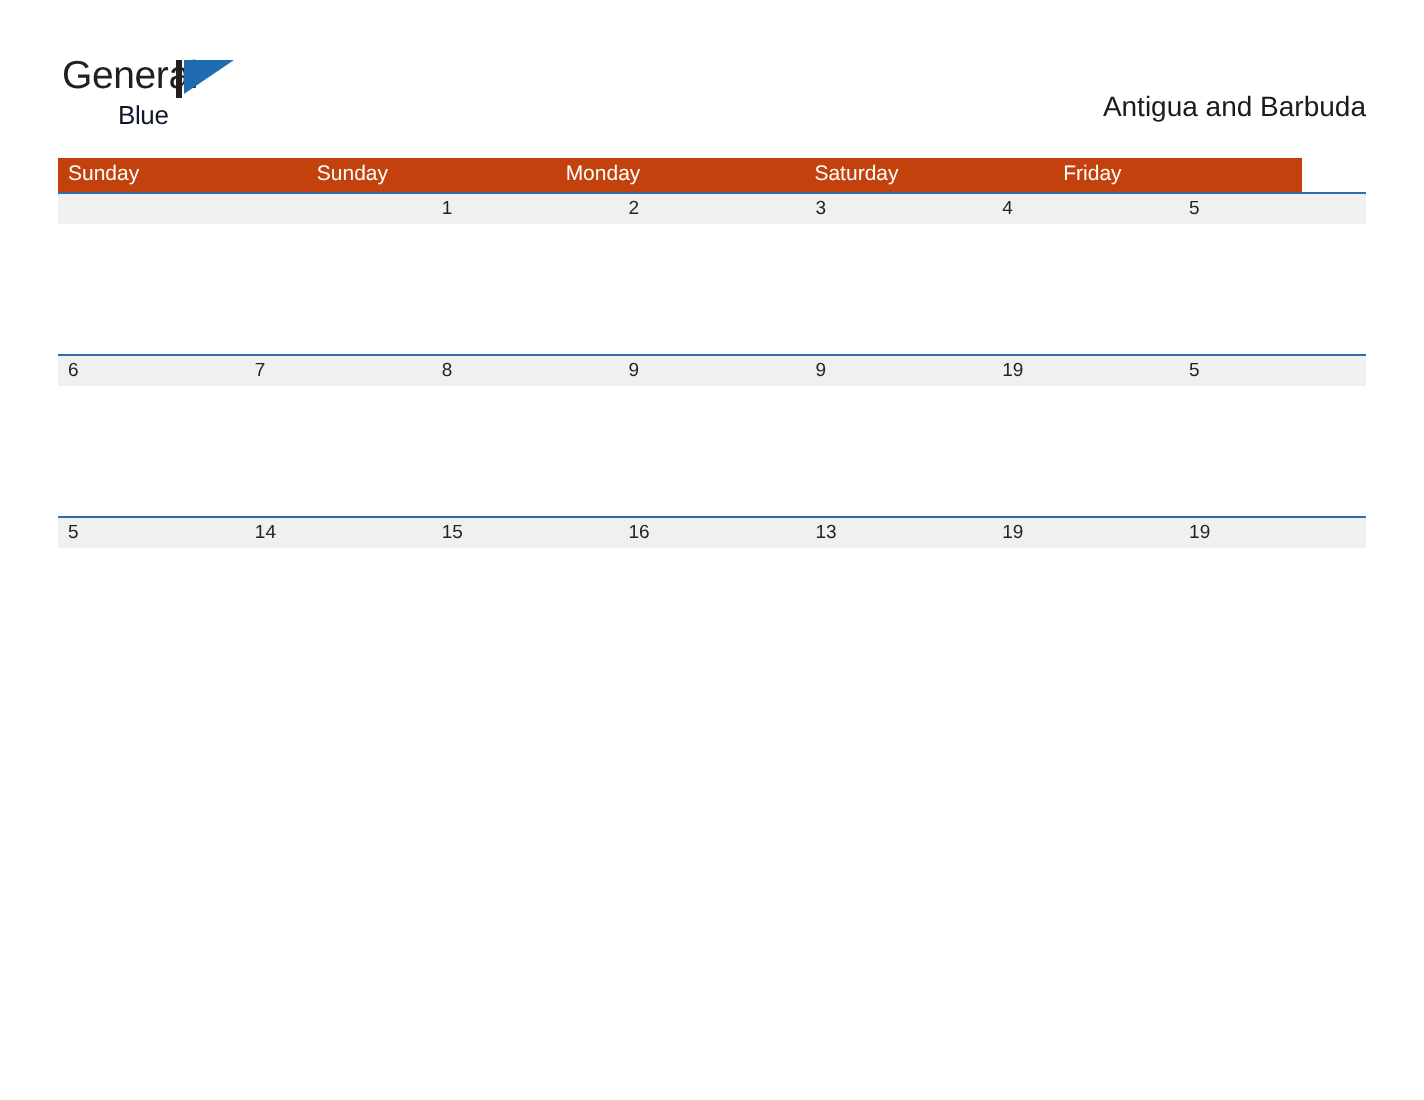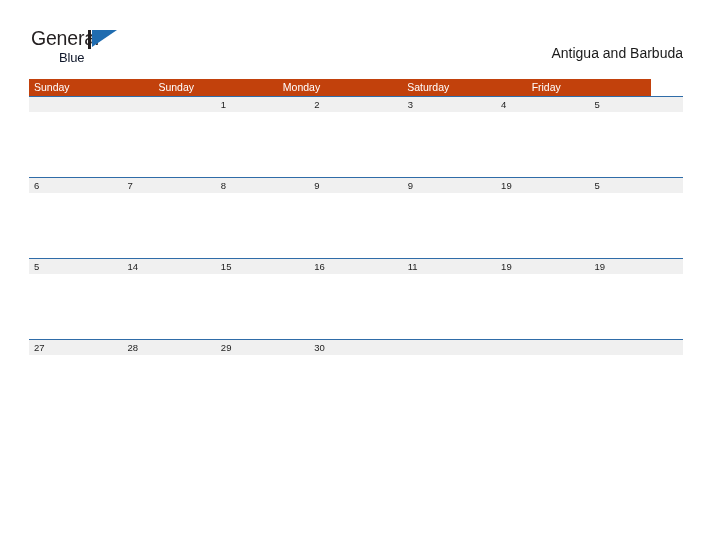--- a/index.html
+++ b/index.html
@@ -223,7 +223,7 @@
         <div class="day-cell">14</div>
         <div class="day-cell">15</div>
         <div class="day-cell">16</div>
-        <div class="day-cell">11</div>
+        <div class="day-cell">13</div>
         <div class="day-cell">19</div>
         <div class="day-cell">19</div>
       </div>

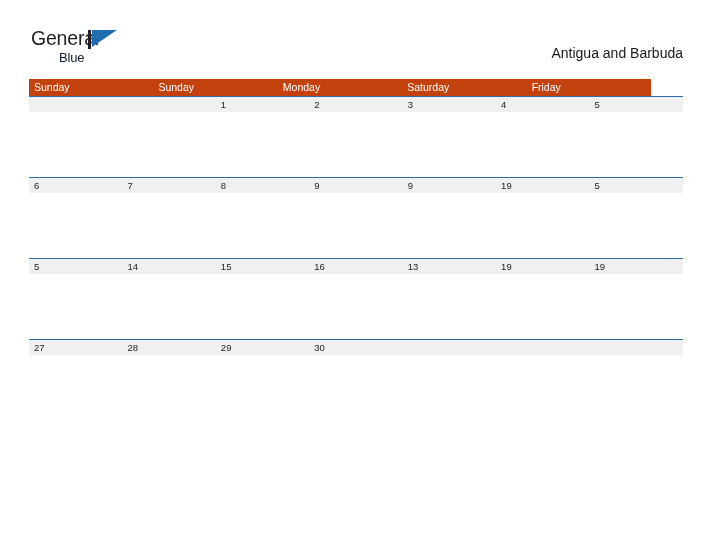--- a/index.html
+++ b/index.html
@@ -232,15 +232,6 @@
 
 
     <div class="week-row">
-      <div class="week-band">
-        <div class="day-cell">27</div>
-        <div class="day-cell">28</div>
-        <div class="day-cell">29</div>
-        <div class="day-cell">30</div>
-        <div class="day-cell"></div>
-        <div class="day-cell"></div>
-        <div class="day-cell"></div>
-      </div>
       <div class="week-body"></div>
     </div>
 

